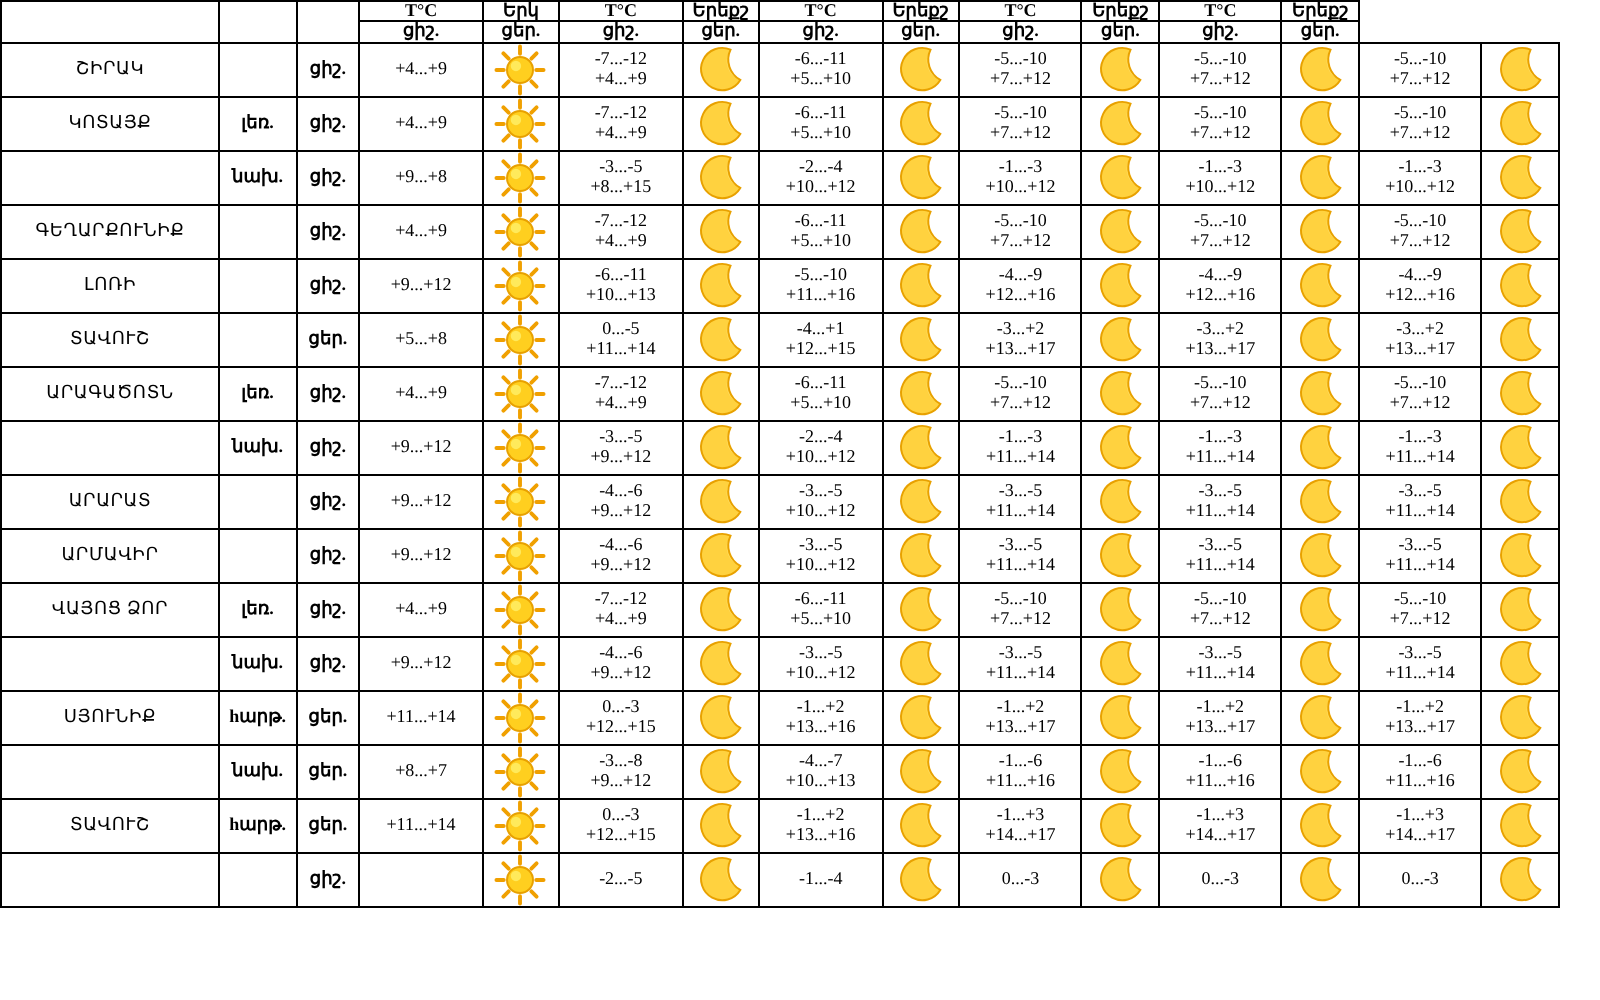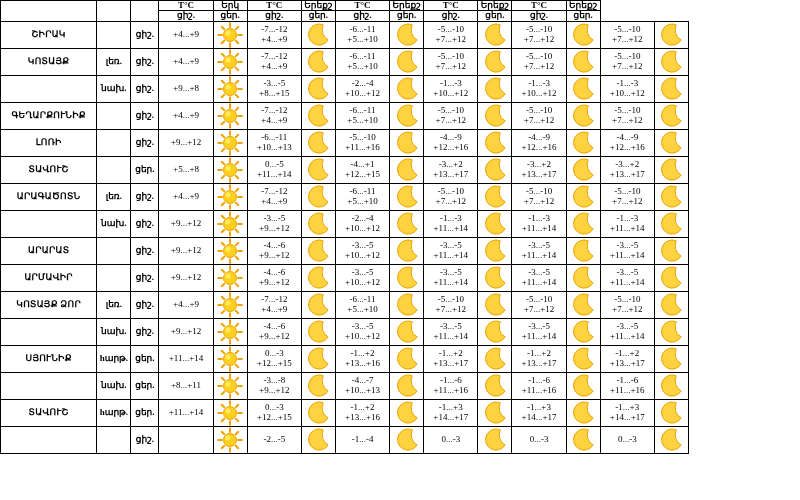--- a/index.html
+++ b/index.html
@@ -10,7 +10,7 @@
   }
   table.weather{
     border-collapse:collapse;
-    width:689px;
+    width:780px;
     table-layout:fixed;
     border-radius:26px;
   }

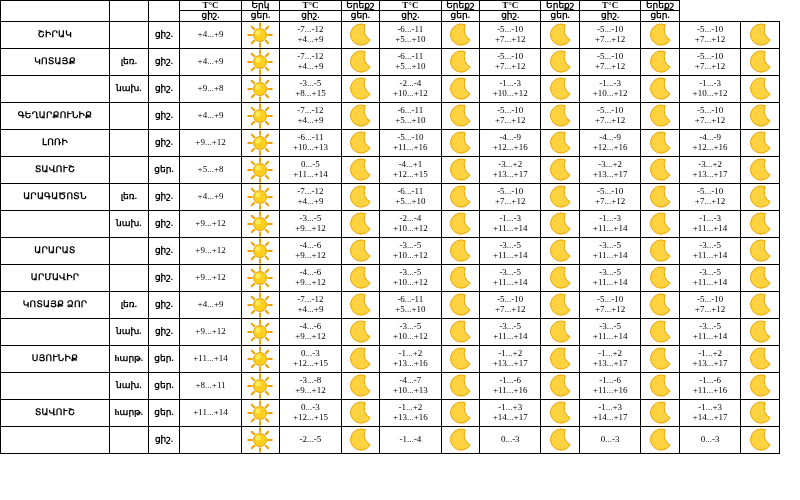--- a/index.html
+++ b/index.html
@@ -25,7 +25,7 @@
   }
   .region{
     font-size:10px;
-    font-weight:bold;
+    font-weight:normal;
     letter-spacing:.3px;
   }
   .sub{

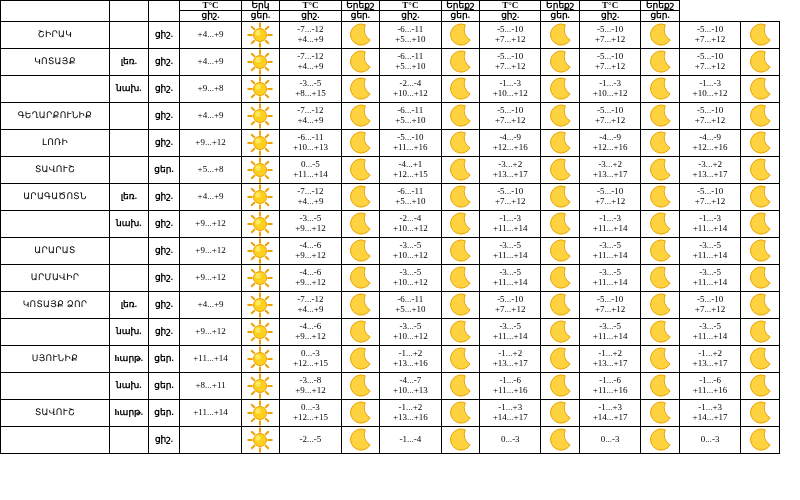--- a/index.html
+++ b/index.html
@@ -966,7 +966,7 @@
         </td>
       </tr>
       <tr>
-        <td class="region">ԿՈՏԱՅՔ ՁՈՐ</td>
+        <td class="region">ՎԱՅՈՑ ՁՈՐ</td>
         <td class="sub">լեռ.</td>
         <td class="sub">ցիշ.</td>
         <td class="temp">

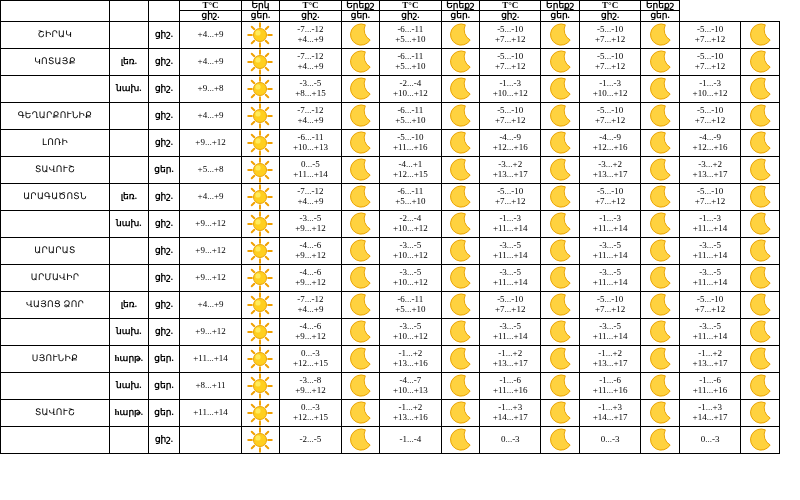--- a/index.html
+++ b/index.html
@@ -1228,7 +1228,7 @@
         <td class="sub">նախ.</td>
         <td class="sub">ցեր.</td>
         <td class="temp">
-          <div>+8...+11</div>
+          <div>+8...+7</div>
         </td>
         <td class="iconcell">
           <div class="icowrap">

